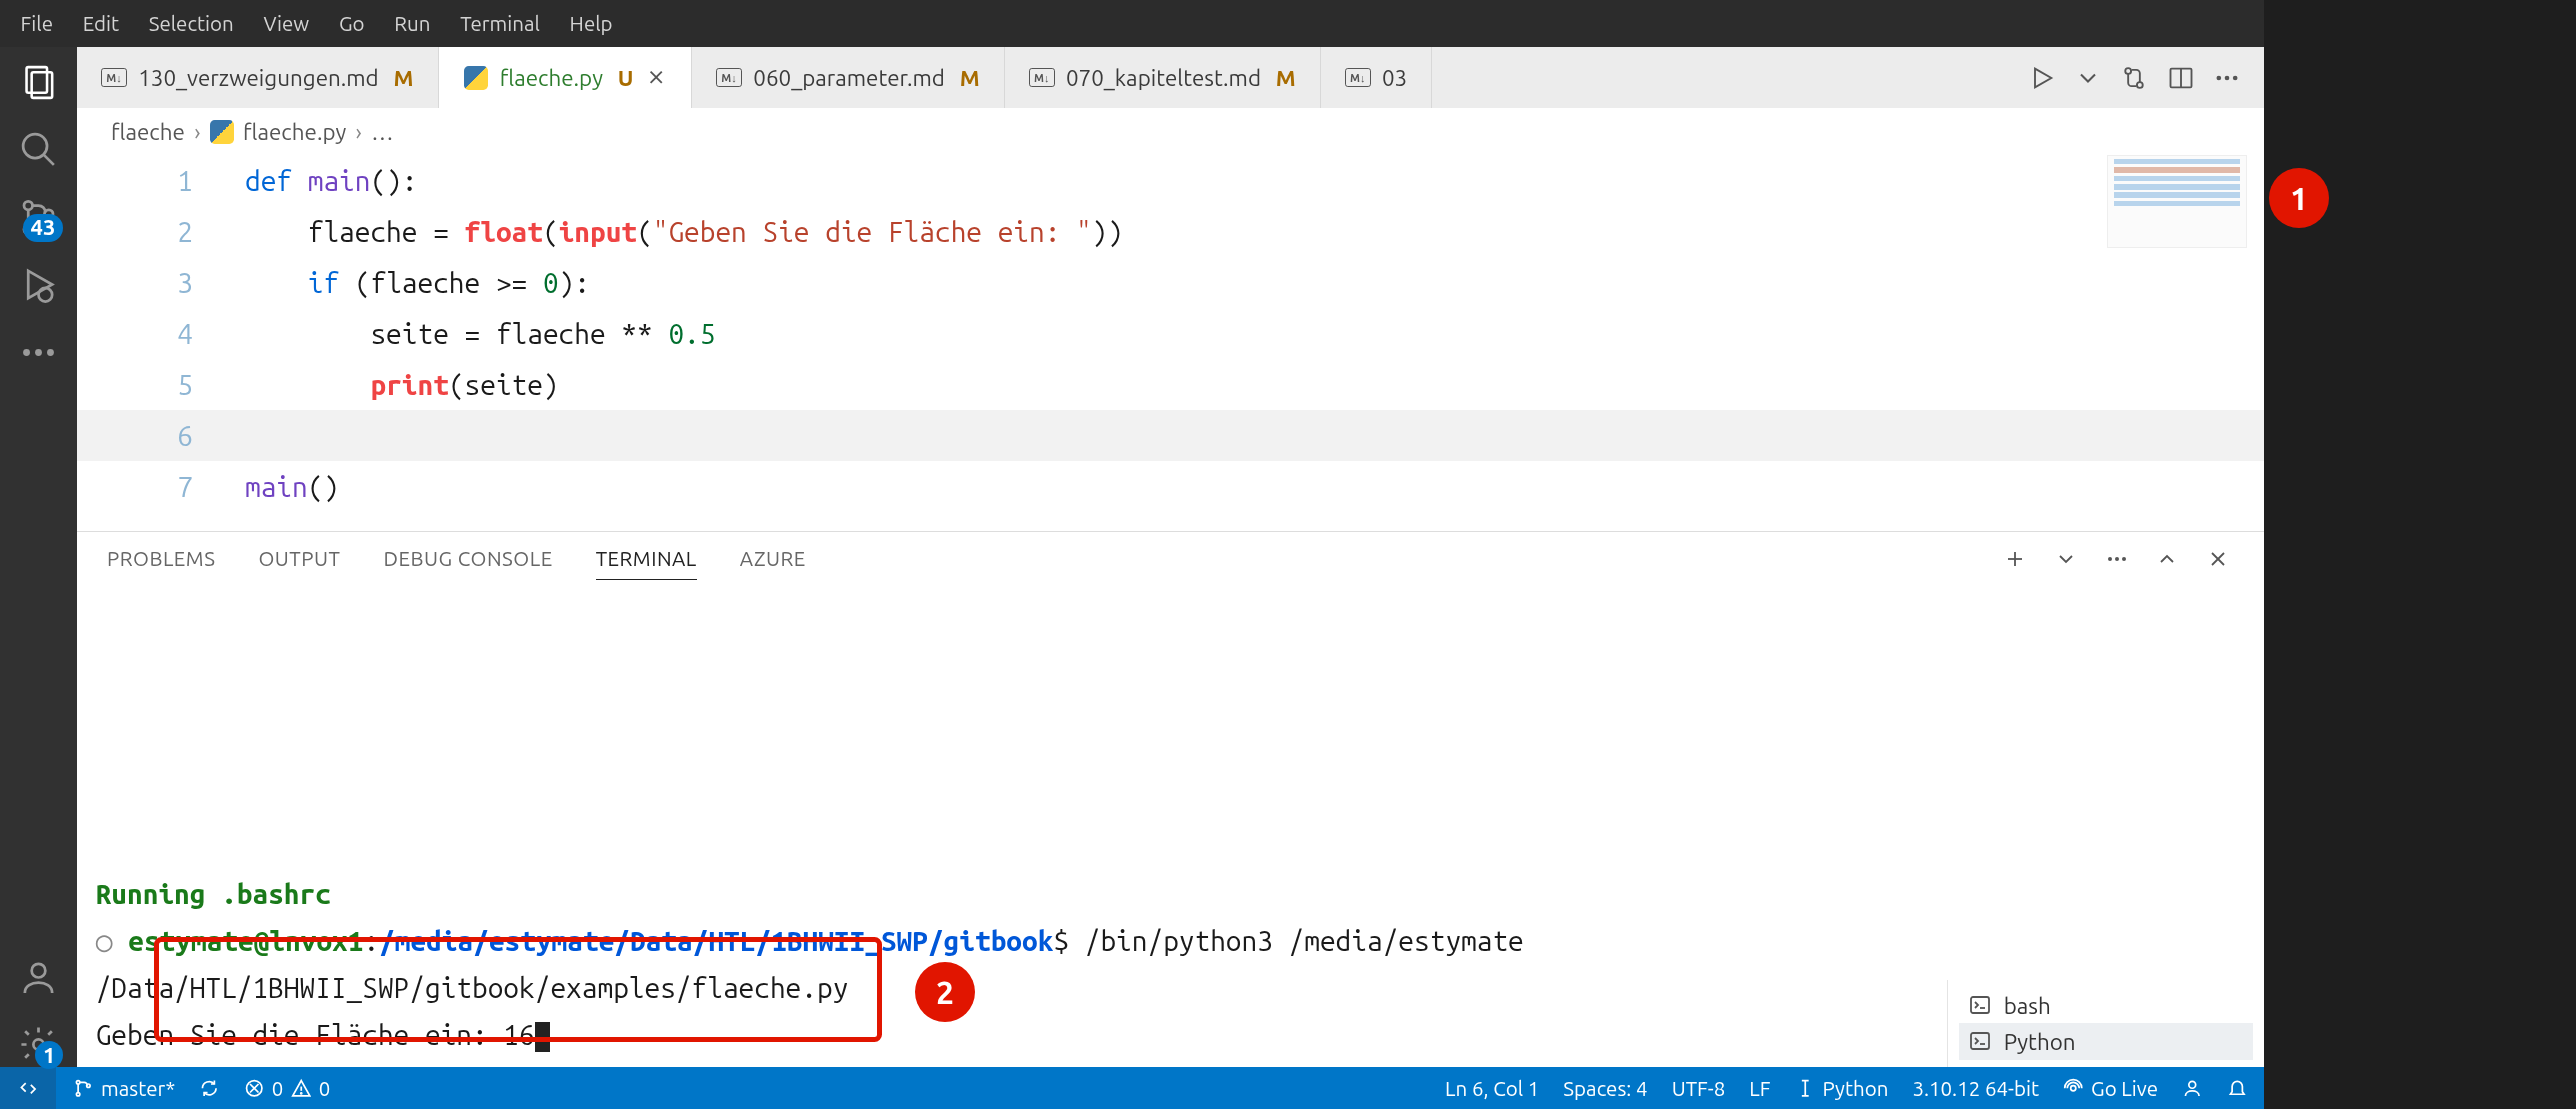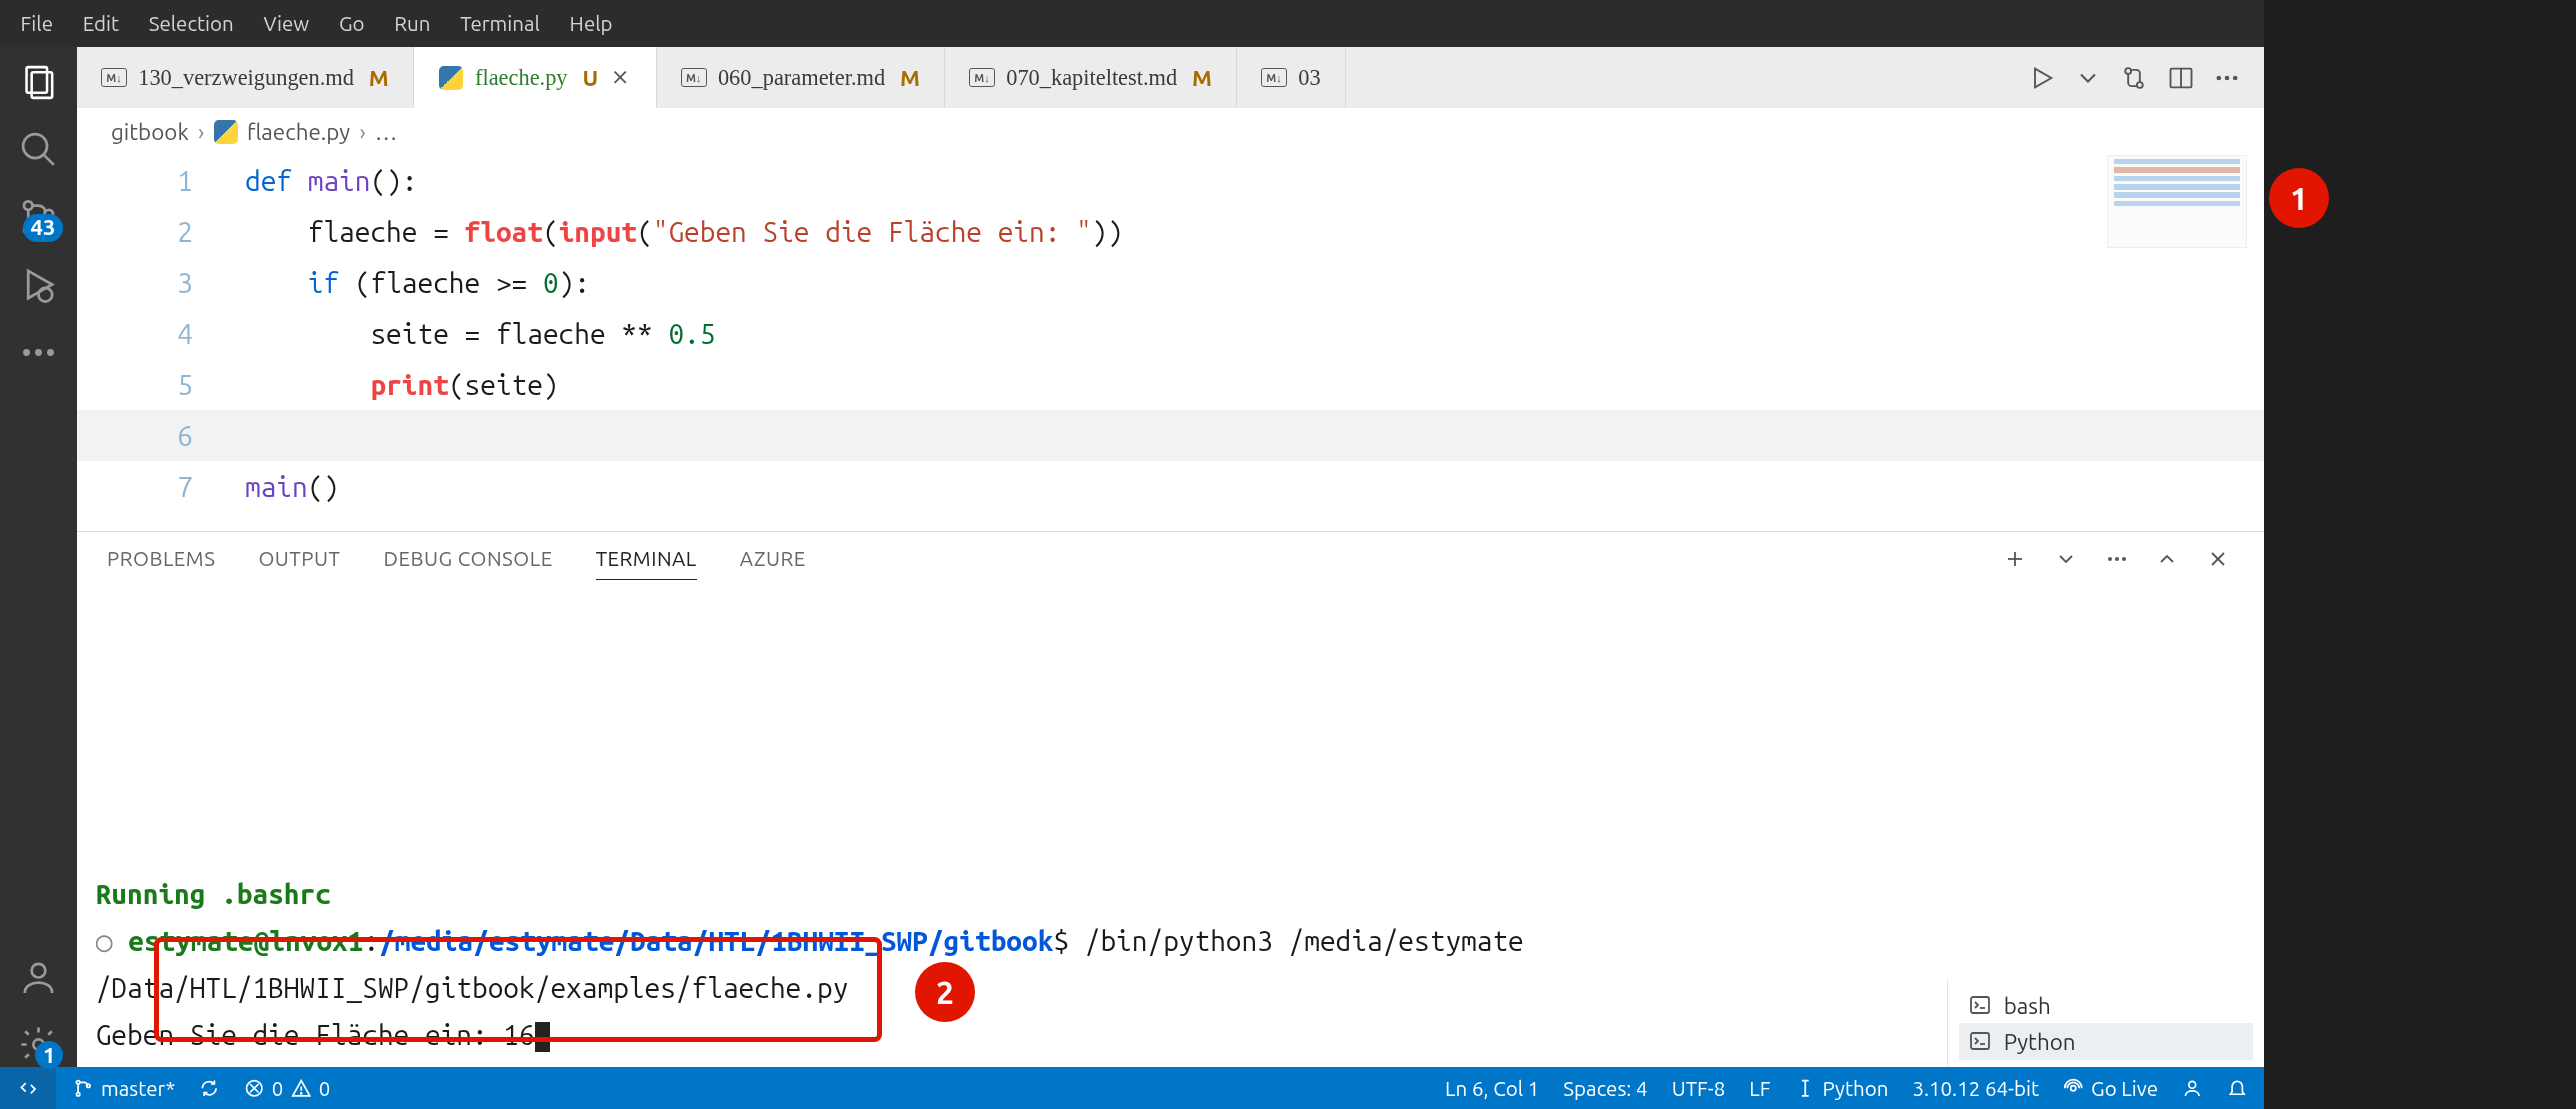--- a/index.html
+++ b/index.html
@@ -29,7 +29,7 @@
 .tab { display: flex; align-items: center; gap: 11.2px; padding: 0 24px; background: #ececec; border-right: 0.9px solid #d8d8d8; cursor: pointer; min-width: 0; }
 .tab.active { background: #ffffff; }
 .tab .ticon { width: 26px; height: 26px; display: flex; align-items: center; justify-content: center; }
-.tab .tlabel { font-size: 22.4px; color: #3a3a3a; white-space: nowrap; font-family: Liberation Serif, serif; }
+.tab .tlabel { font-size: 22.4px; color: #3a3a3a; white-space: nowrap; }
 .tab.active .tlabel { color: #2e7d2e; }
 .tab .tmod { font-size: 22.4px; font-weight: 600; color: #a86c00; margin-left: 3.7px; }
 .tab .tclose { width: 22.4px; height: 22.4px; display: flex; align-items: center; justify-content: center; color: #555; }

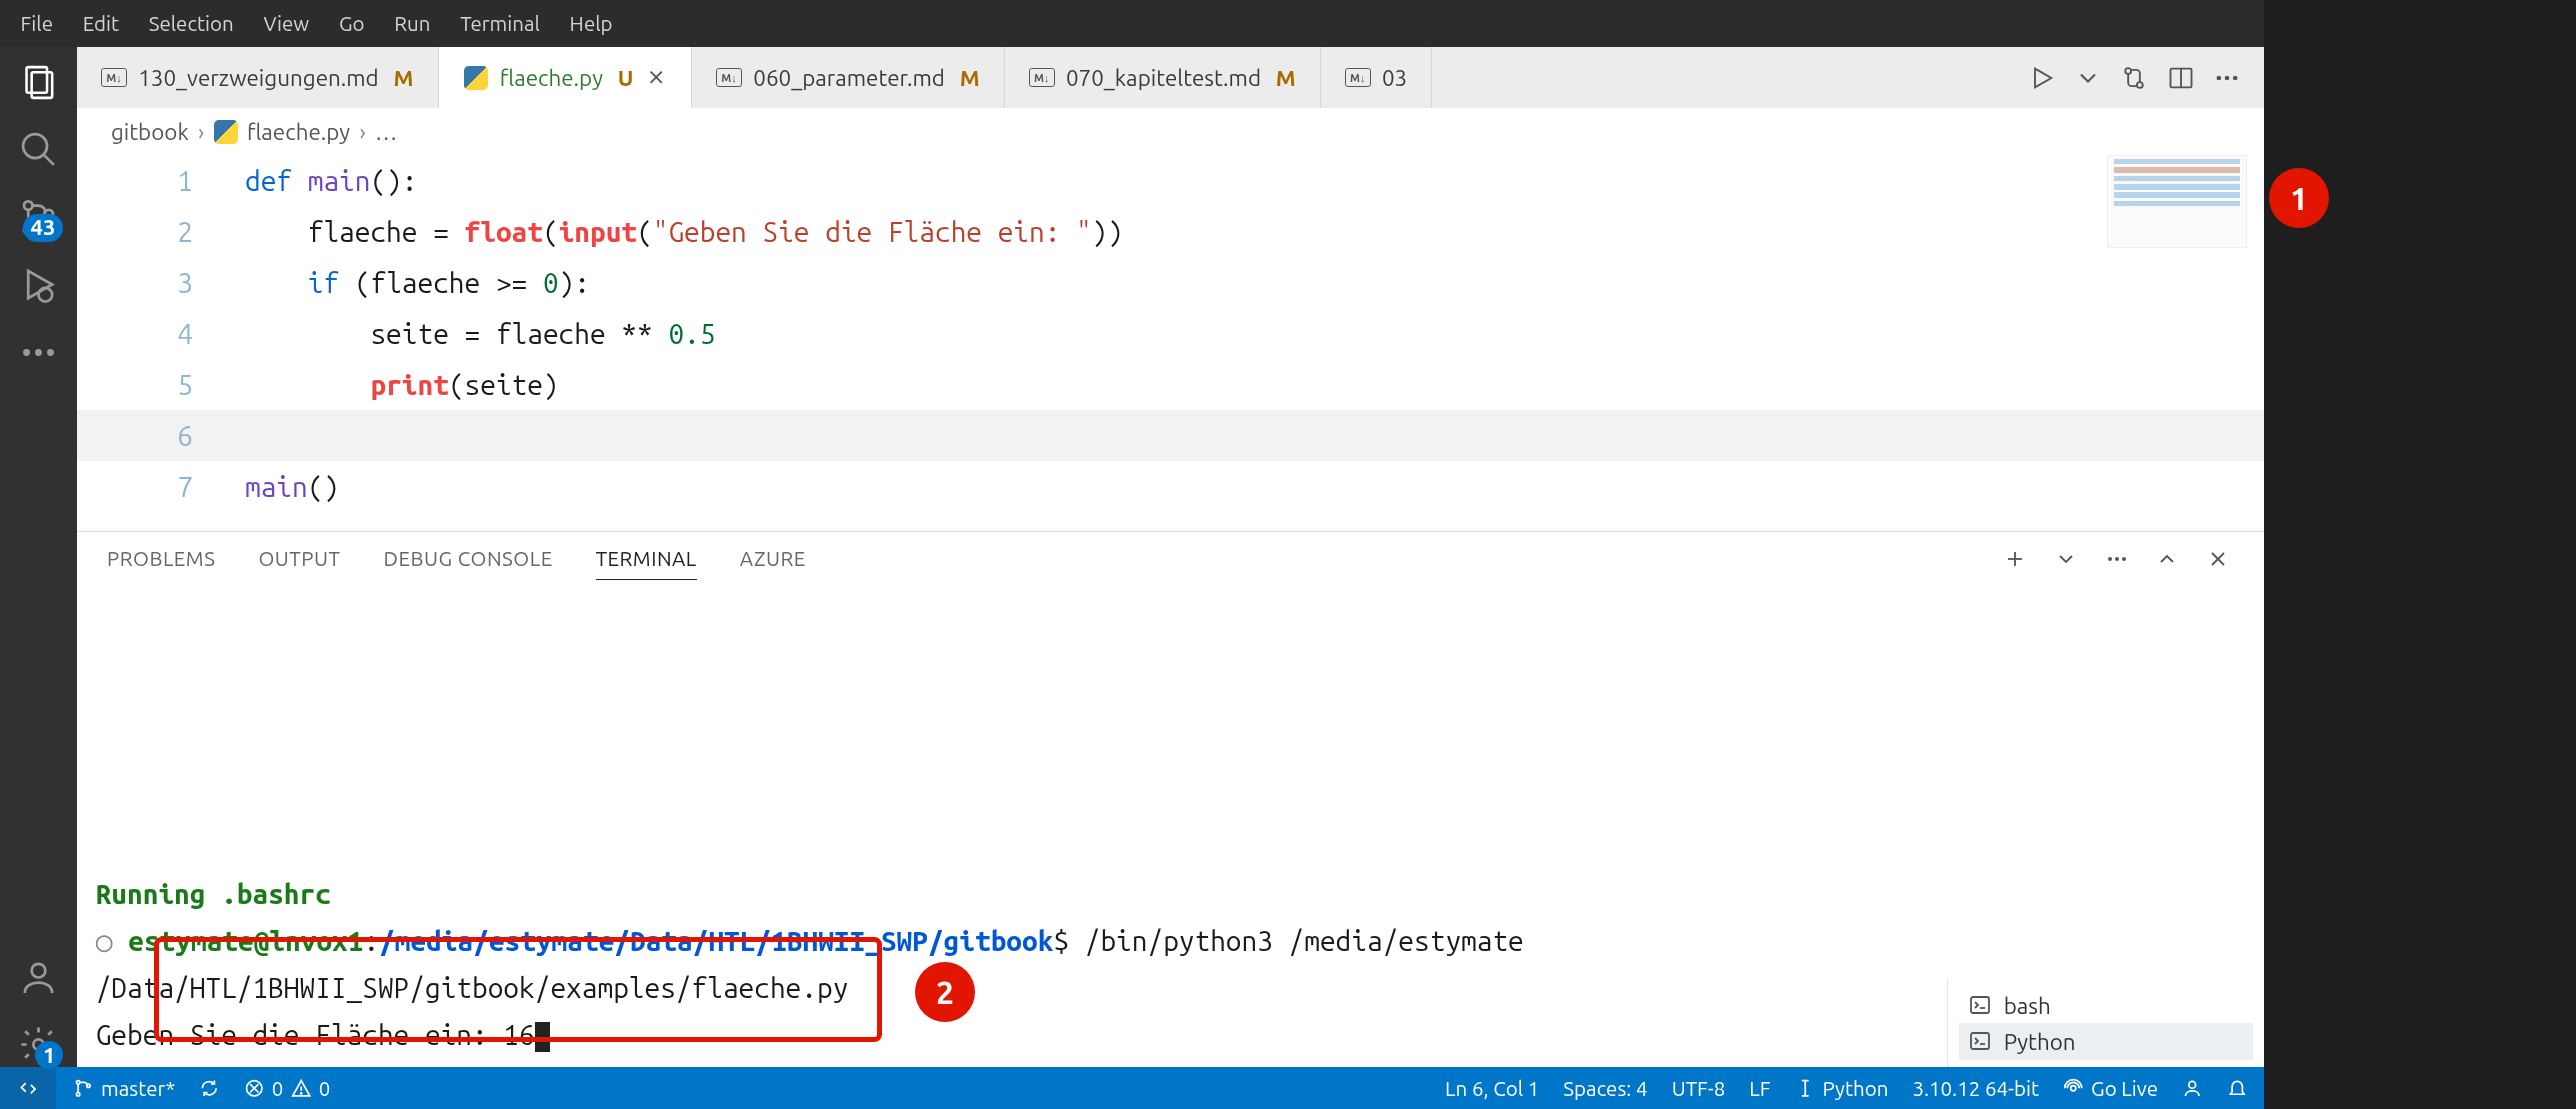--- a/index.html
+++ b/index.html
@@ -241,7 +241,7 @@
 
       <div class="editor-wrap">
         <div class="breadcrumb">
-          <span>gitbook</span>
+          <span>flaeche</span>
           <span class="chev">›</span>
           <span class="bicon">
               <span class="py-ico"></span>

